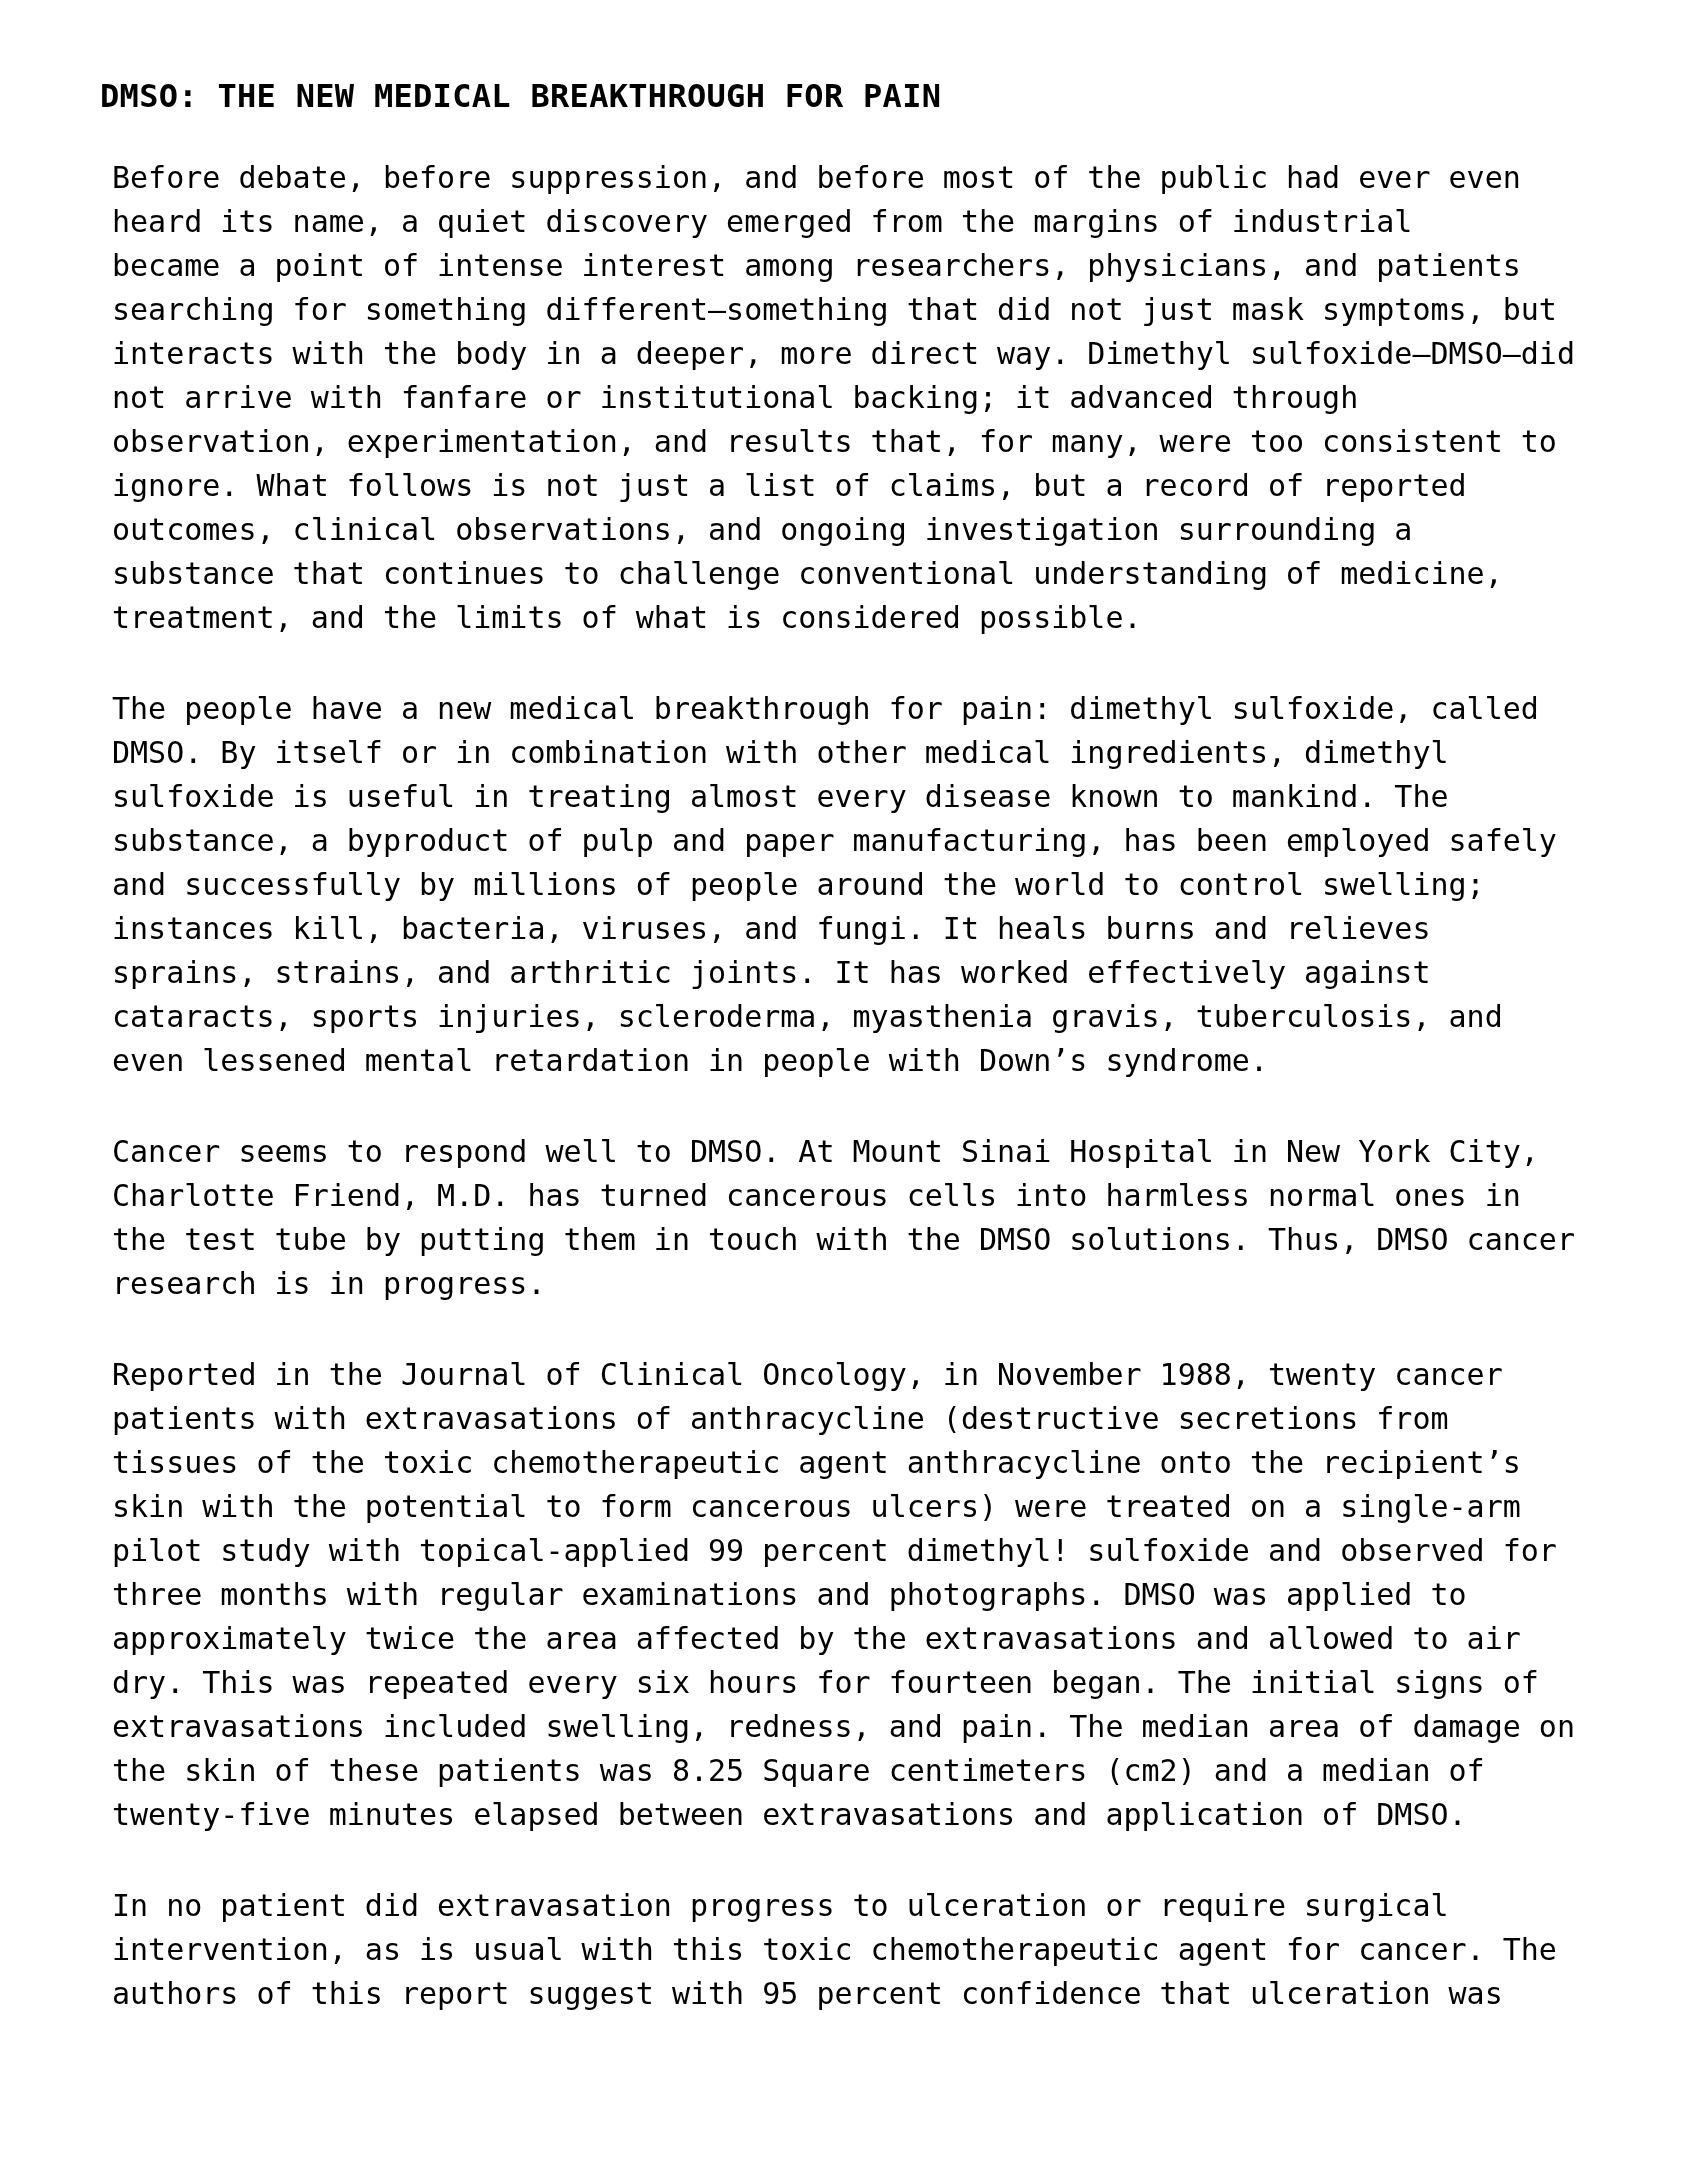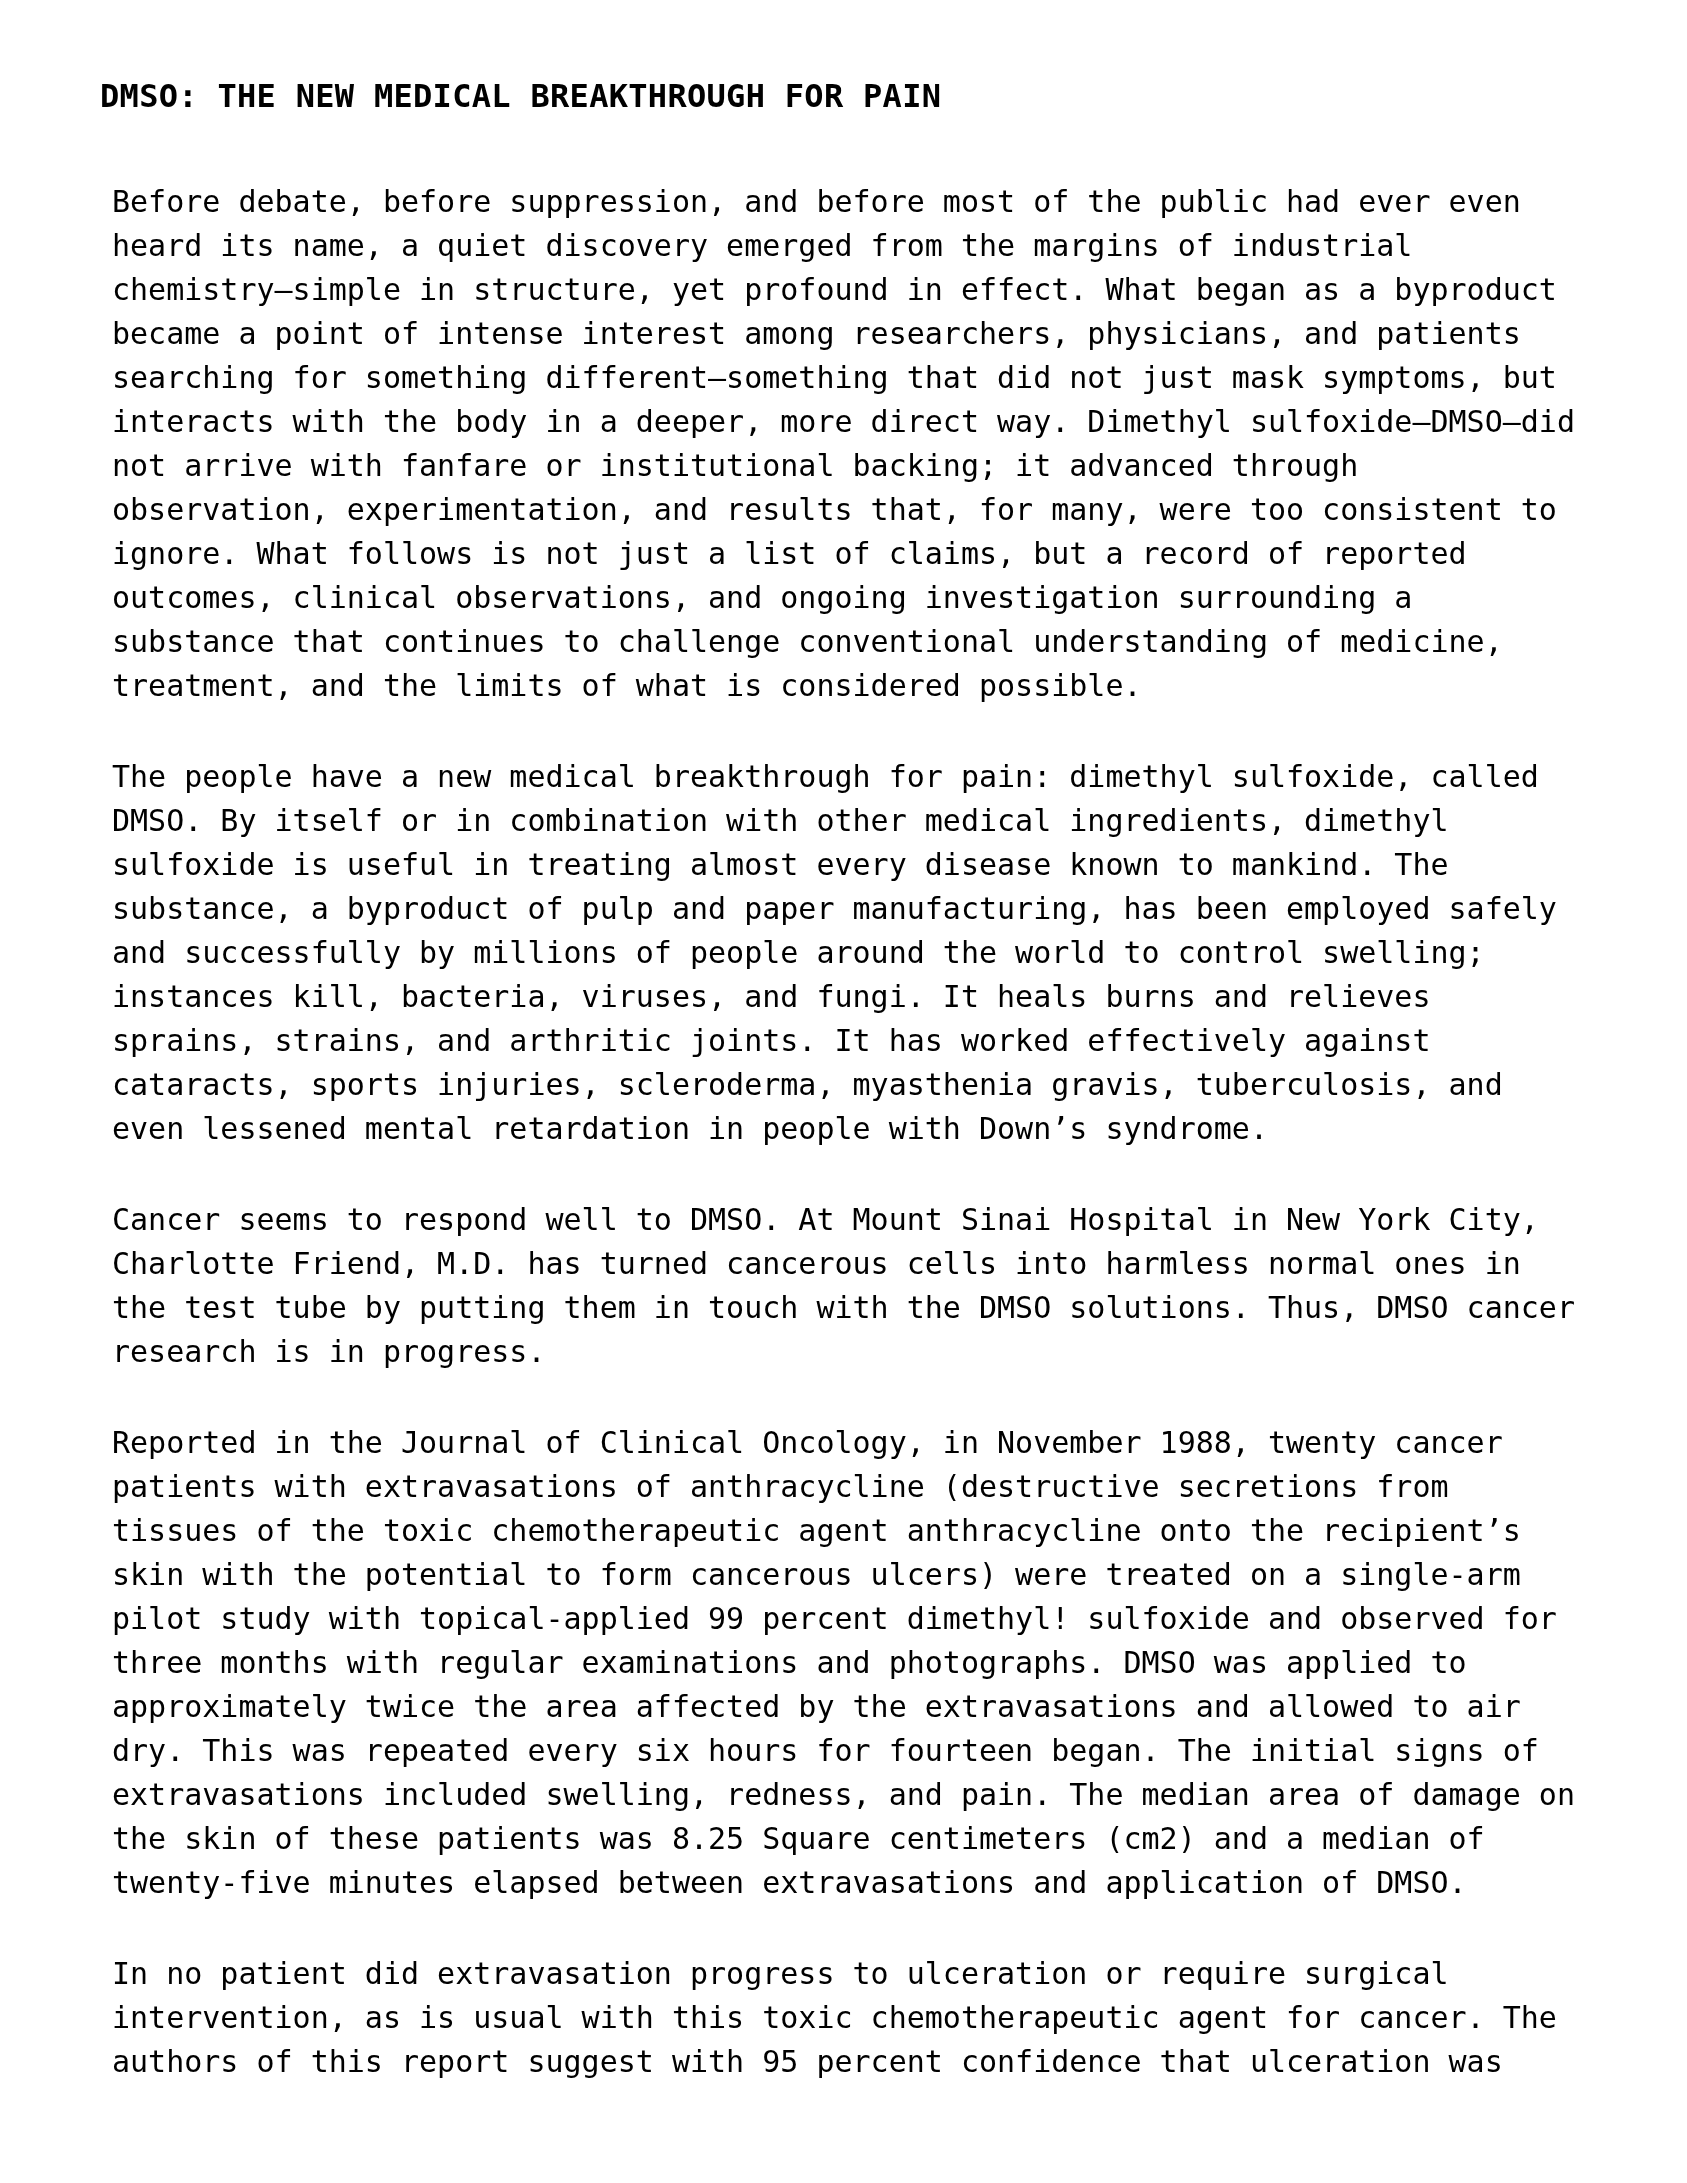--- a/index.html
+++ b/index.html
@@ -19,7 +19,7 @@
     overflow: hidden;
   }
   .doc-title {
-    margin: 0 0 62px 0;
+    margin: 0 0 38px 0;
     font-size: 32px;
     font-weight: bold;
     line-height: 44px;

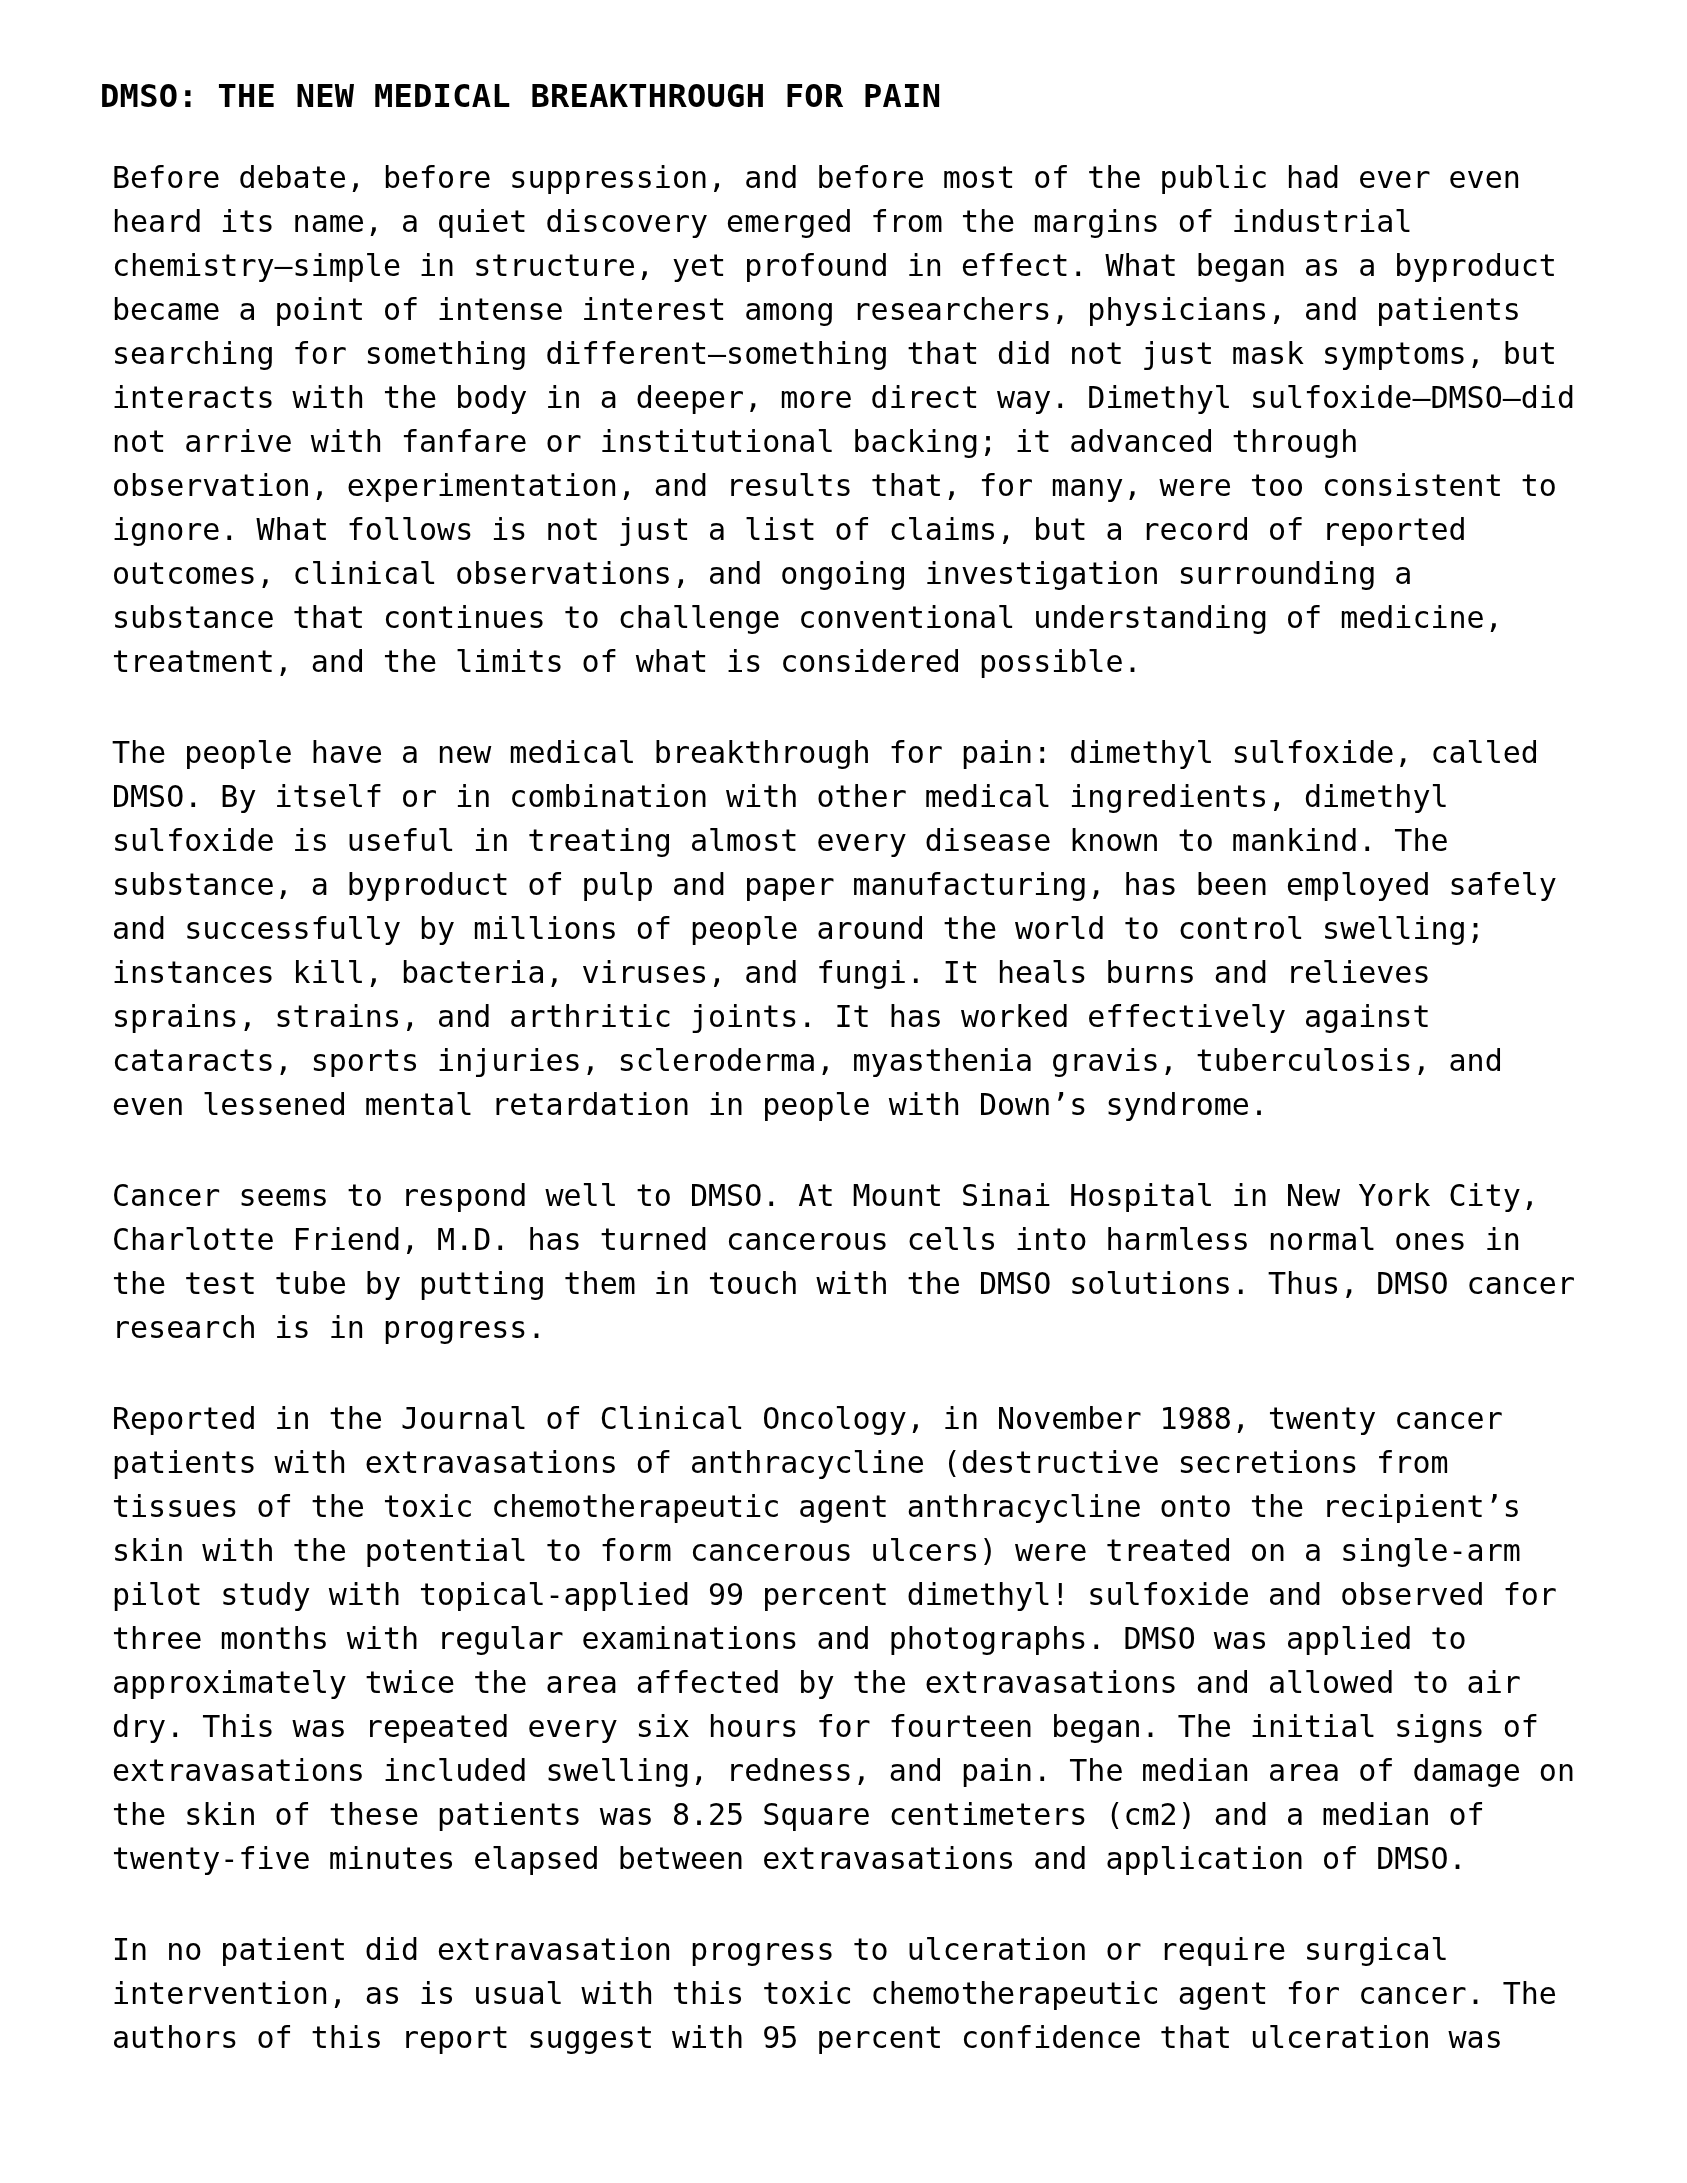--- a/index.html
+++ b/index.html
@@ -44,7 +44,6 @@
   <section class="paragraph">
       <div class="line">Before debate, before suppression, and before most of the public had ever even</div>
       <div class="line">heard its name, a quiet discovery emerged from the margins of industrial</div>
-      <div class="line">chemistry—simple in structure, yet profound in effect. What began as a byproduct</div>
       <div class="line">became a point of intense interest among researchers, physicians, and patients</div>
       <div class="line">searching for something different—something that did not just mask symptoms, but</div>
       <div class="line">interacts with the body in a deeper, more direct way. Dimethyl sulfoxide—DMSO—did</div>

